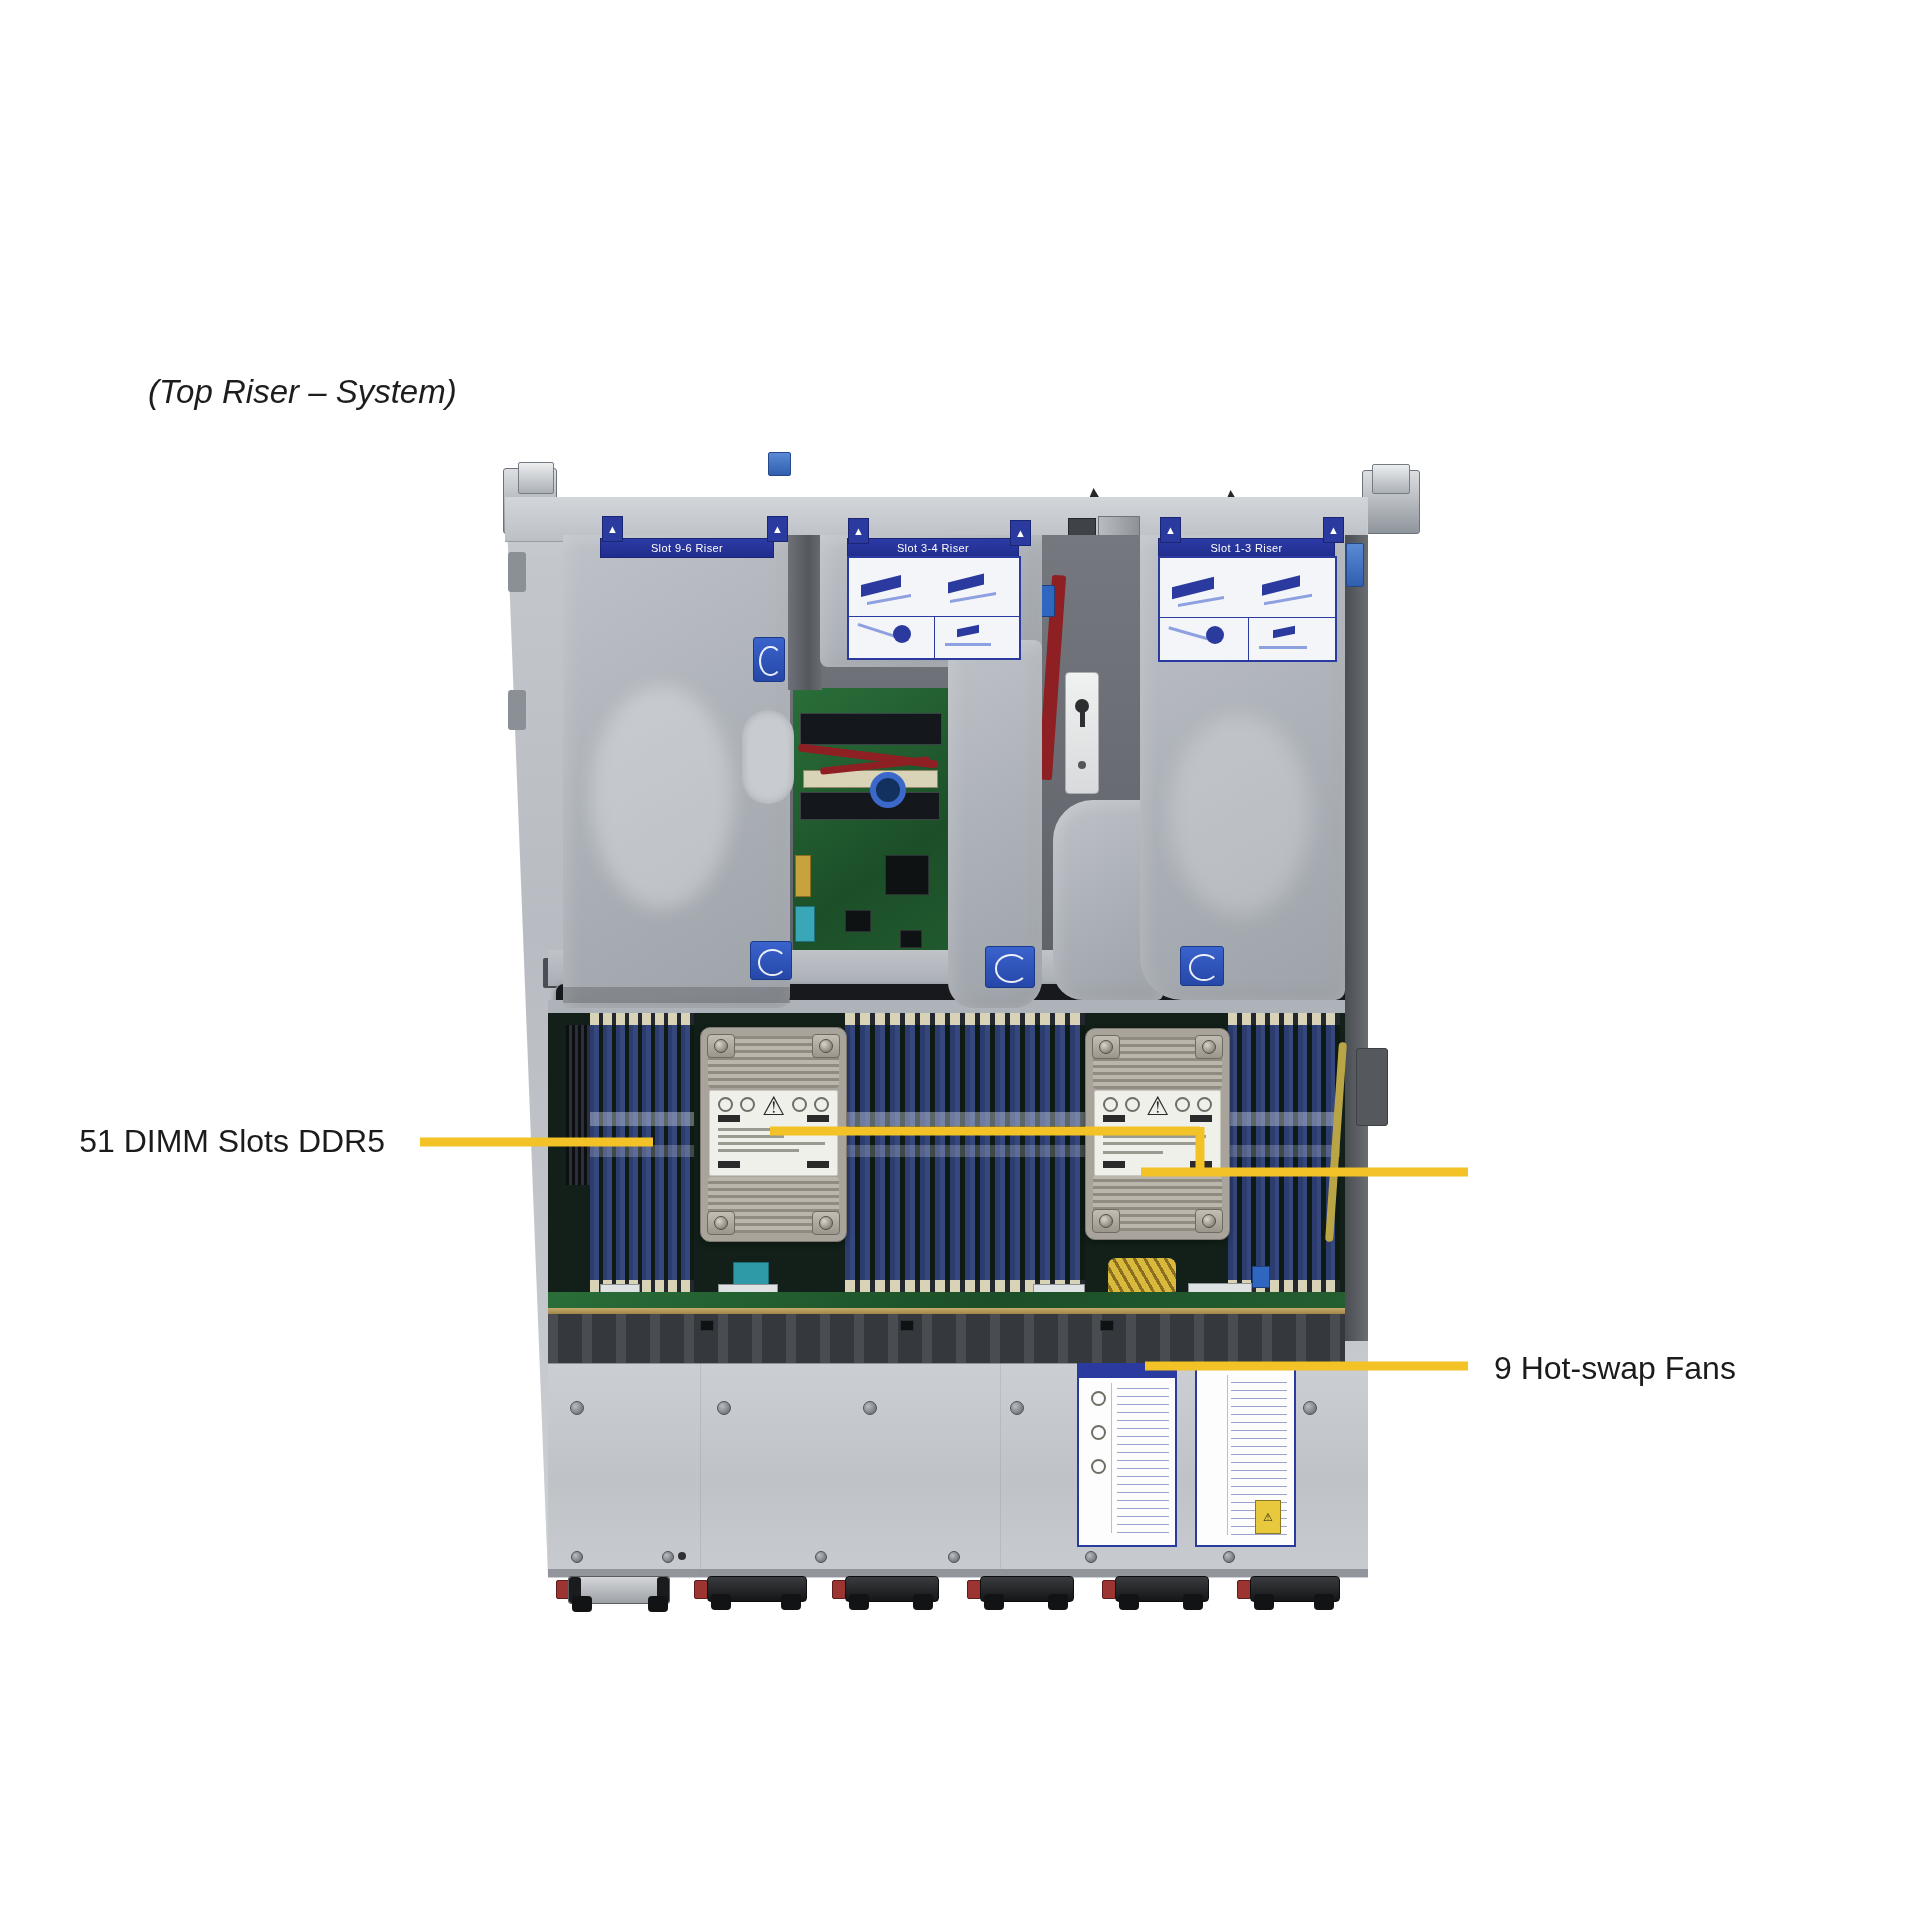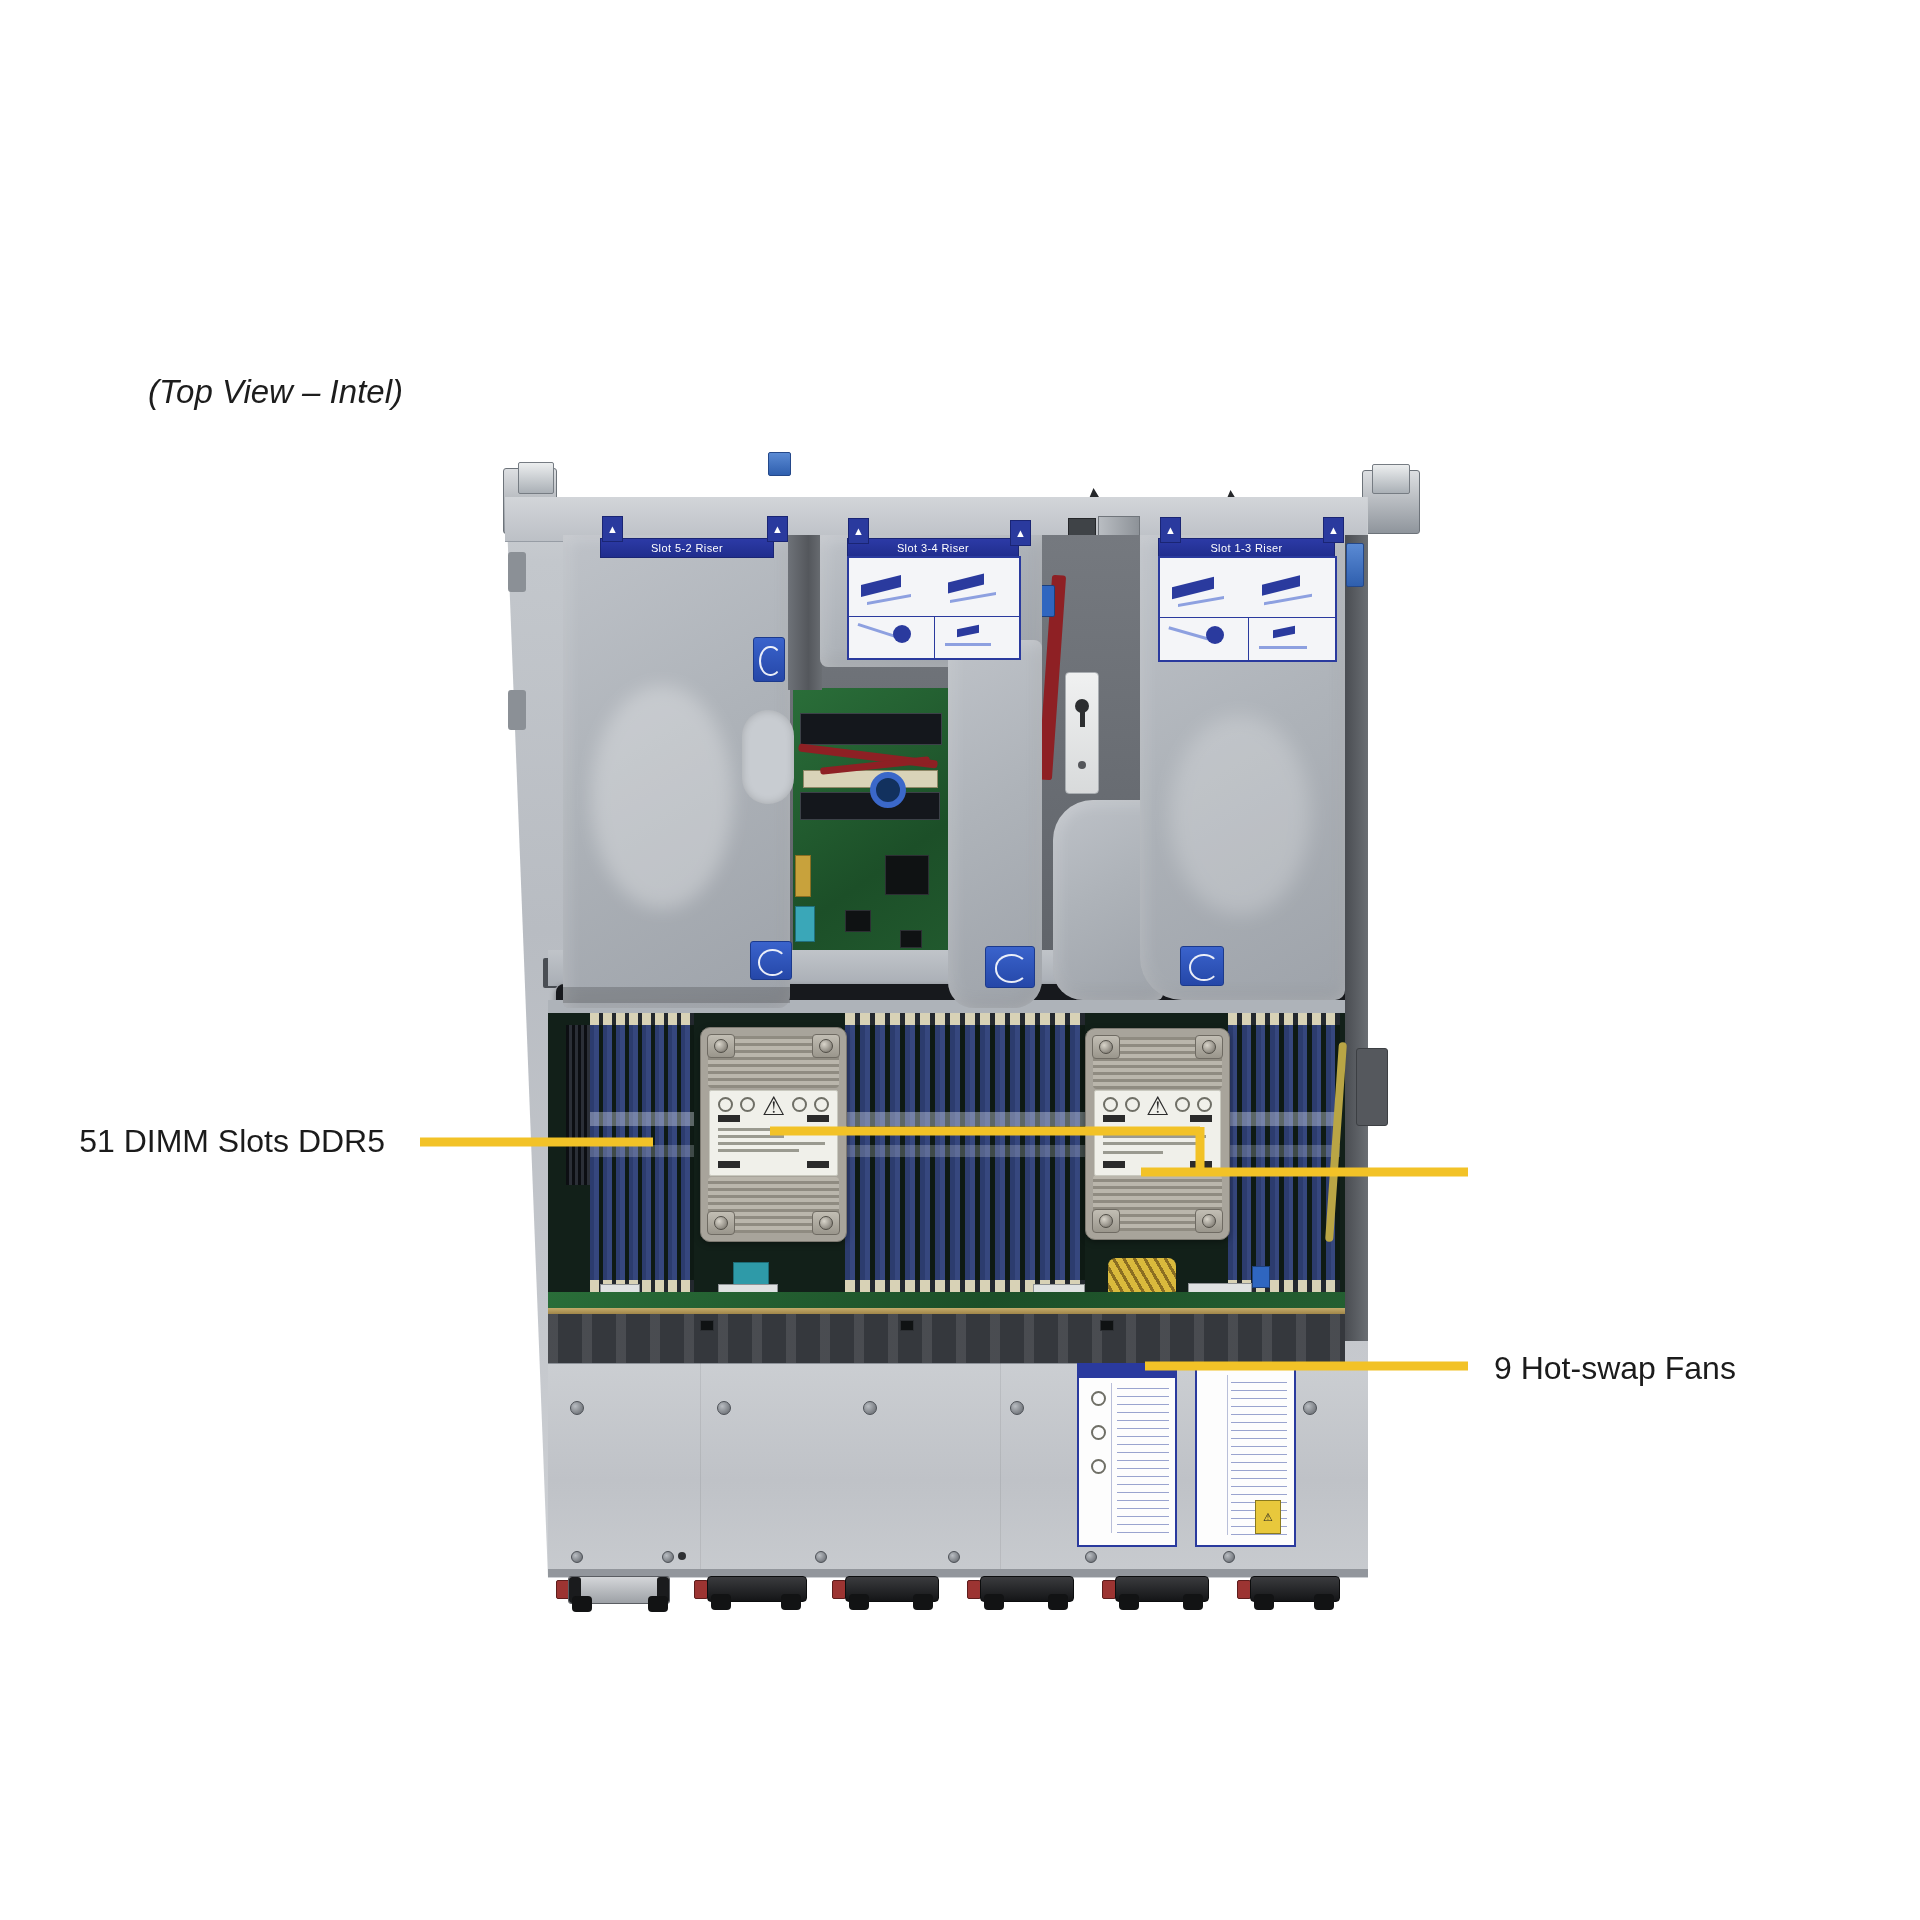--- a/index.html
+++ b/index.html
@@ -98,7 +98,7 @@
 
 <div class="canvas">
 
-  <div class="fig-title">(Top View – Intel)</div>
+  <div class="fig-title">(Top Riser – System)</div>
 
   <div class="abs" style="left:0;top:0;width:1920px;height:1920px;">
 

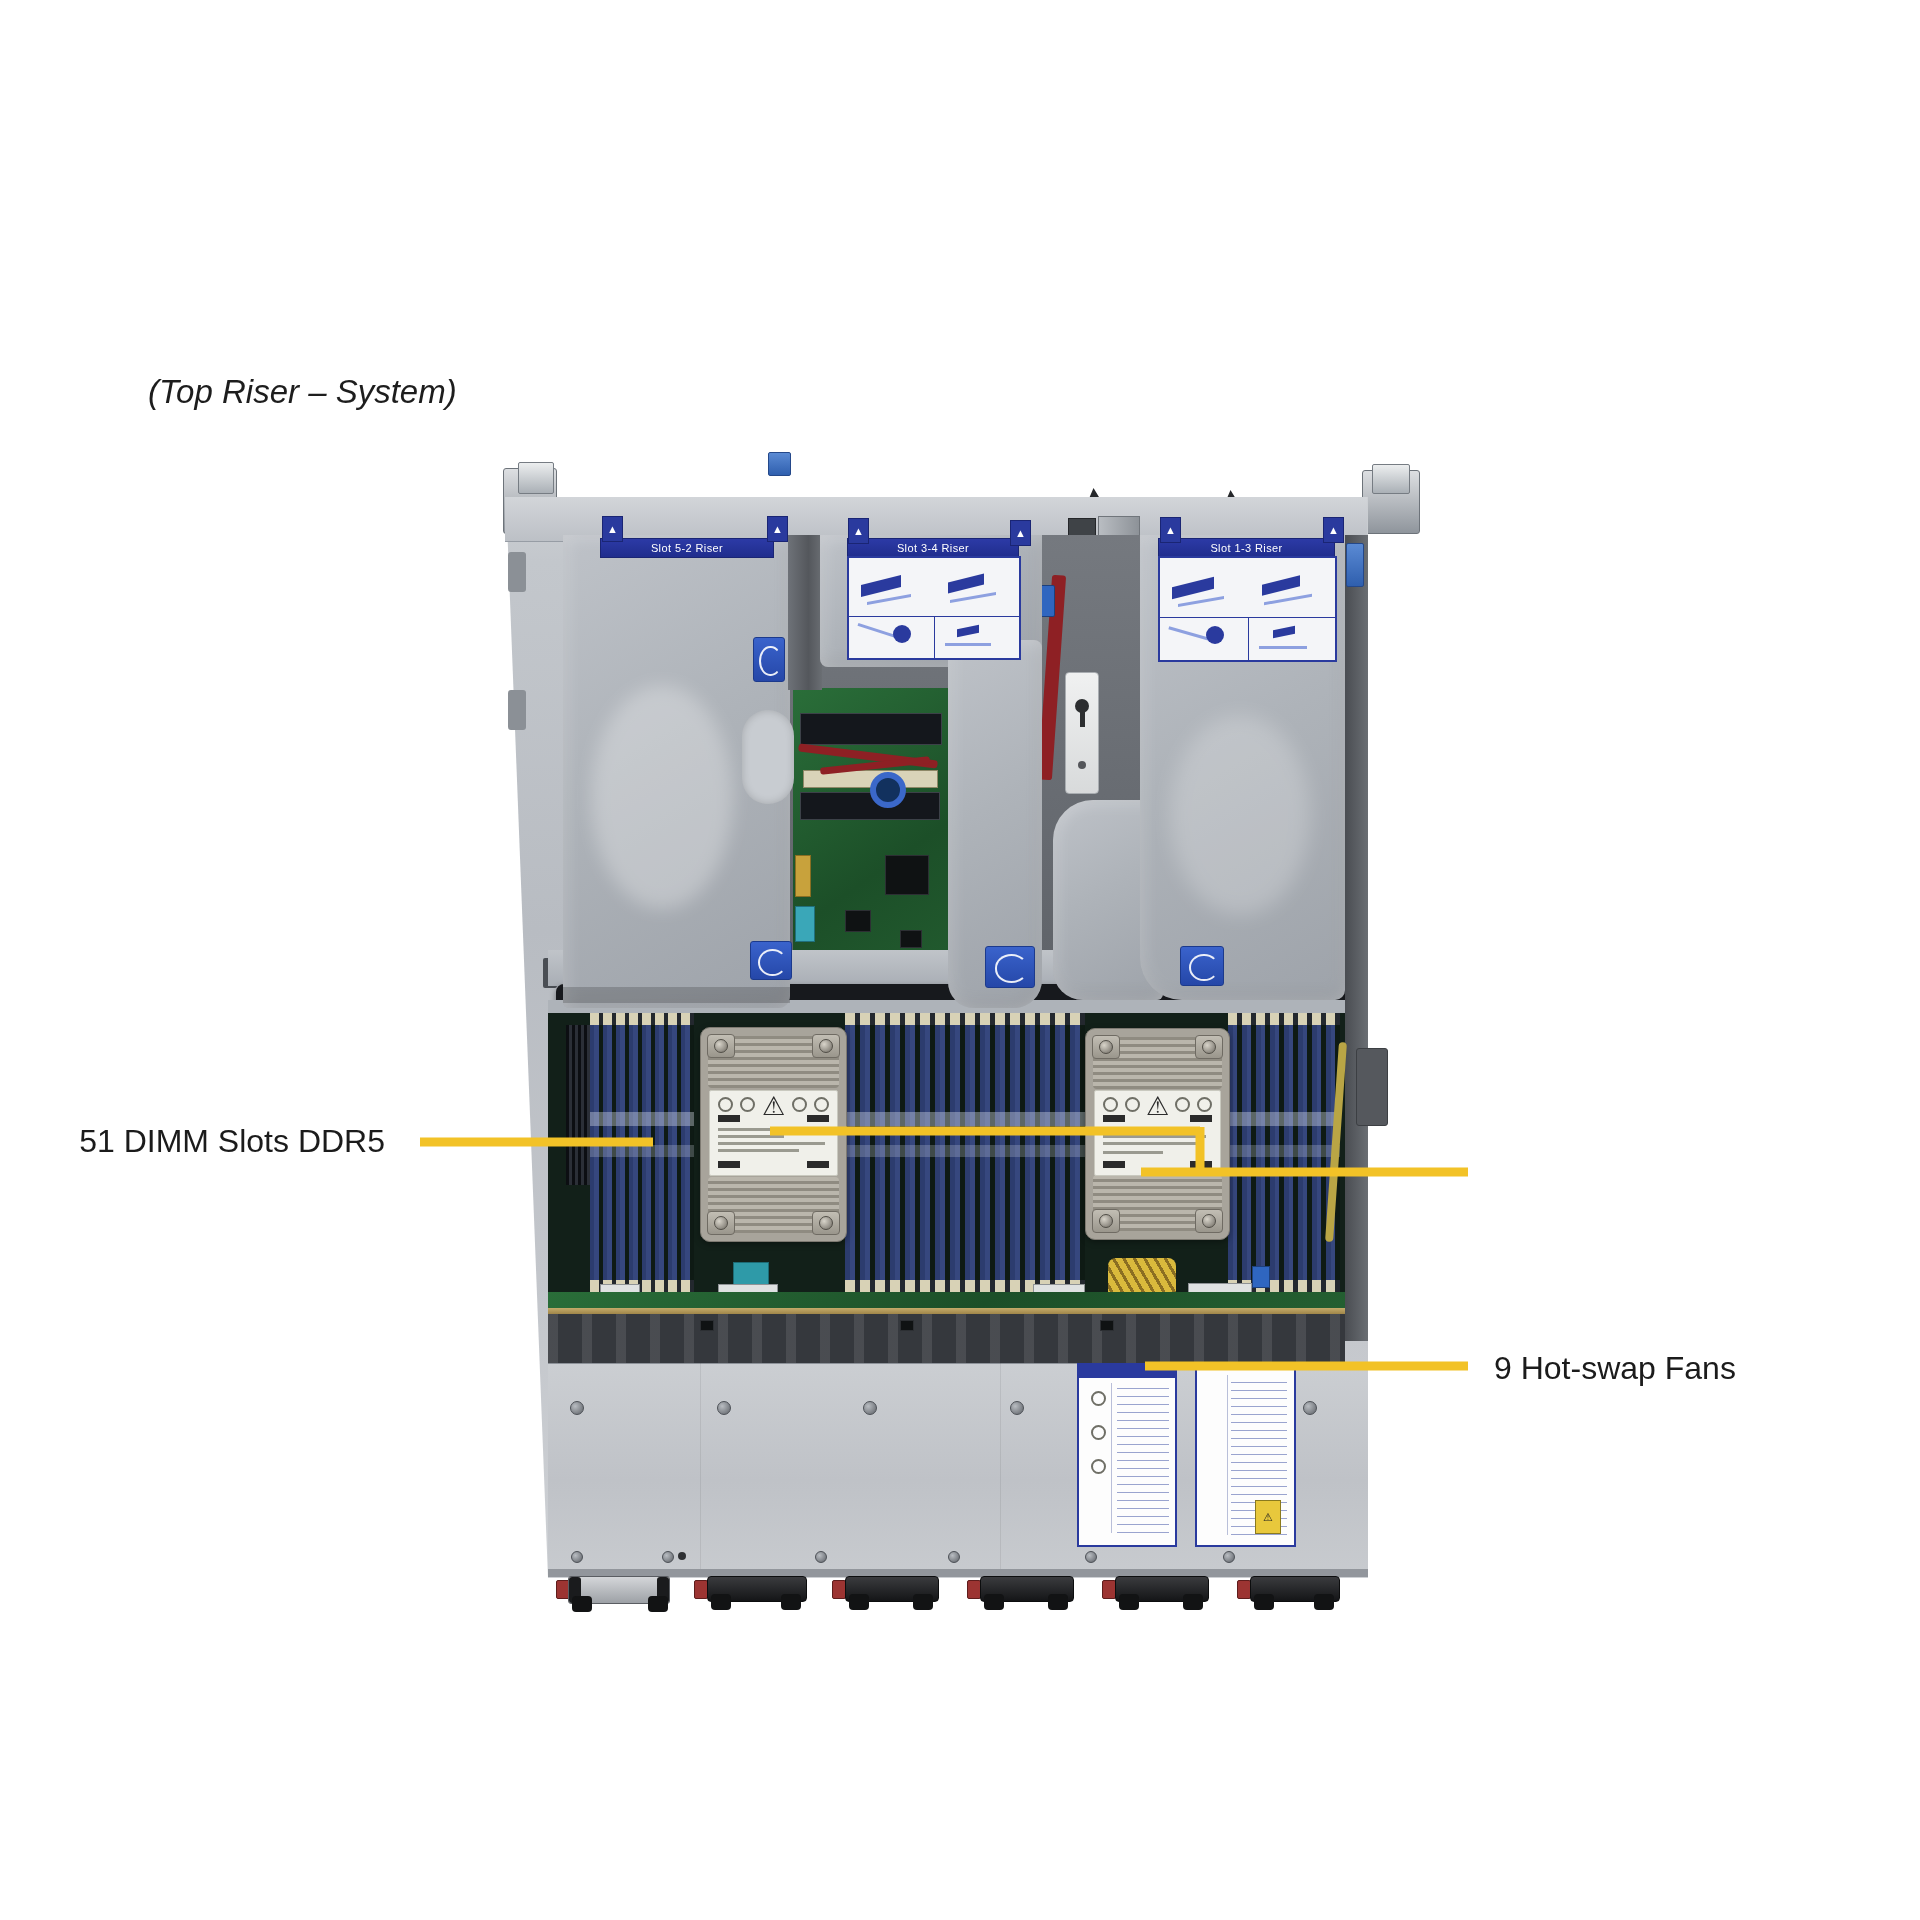--- a/index.html
+++ b/index.html
@@ -156,7 +156,7 @@
       <div class="abs" style="left:0;top:452px;width:100%;height:16px;background:rgba(0,0,0,.18);"></div>
     </div>
     <div class="banner" style="left:600px;top:538px;width:172px;height:18px;">
-      <span>Slot 5-2 Riser</span>
+      <span>Slot 9-6 Riser</span>
     </div>
     <div class="bsticker" style="left:753px;top:637px;width:30px;height:43px;"></div>
 

